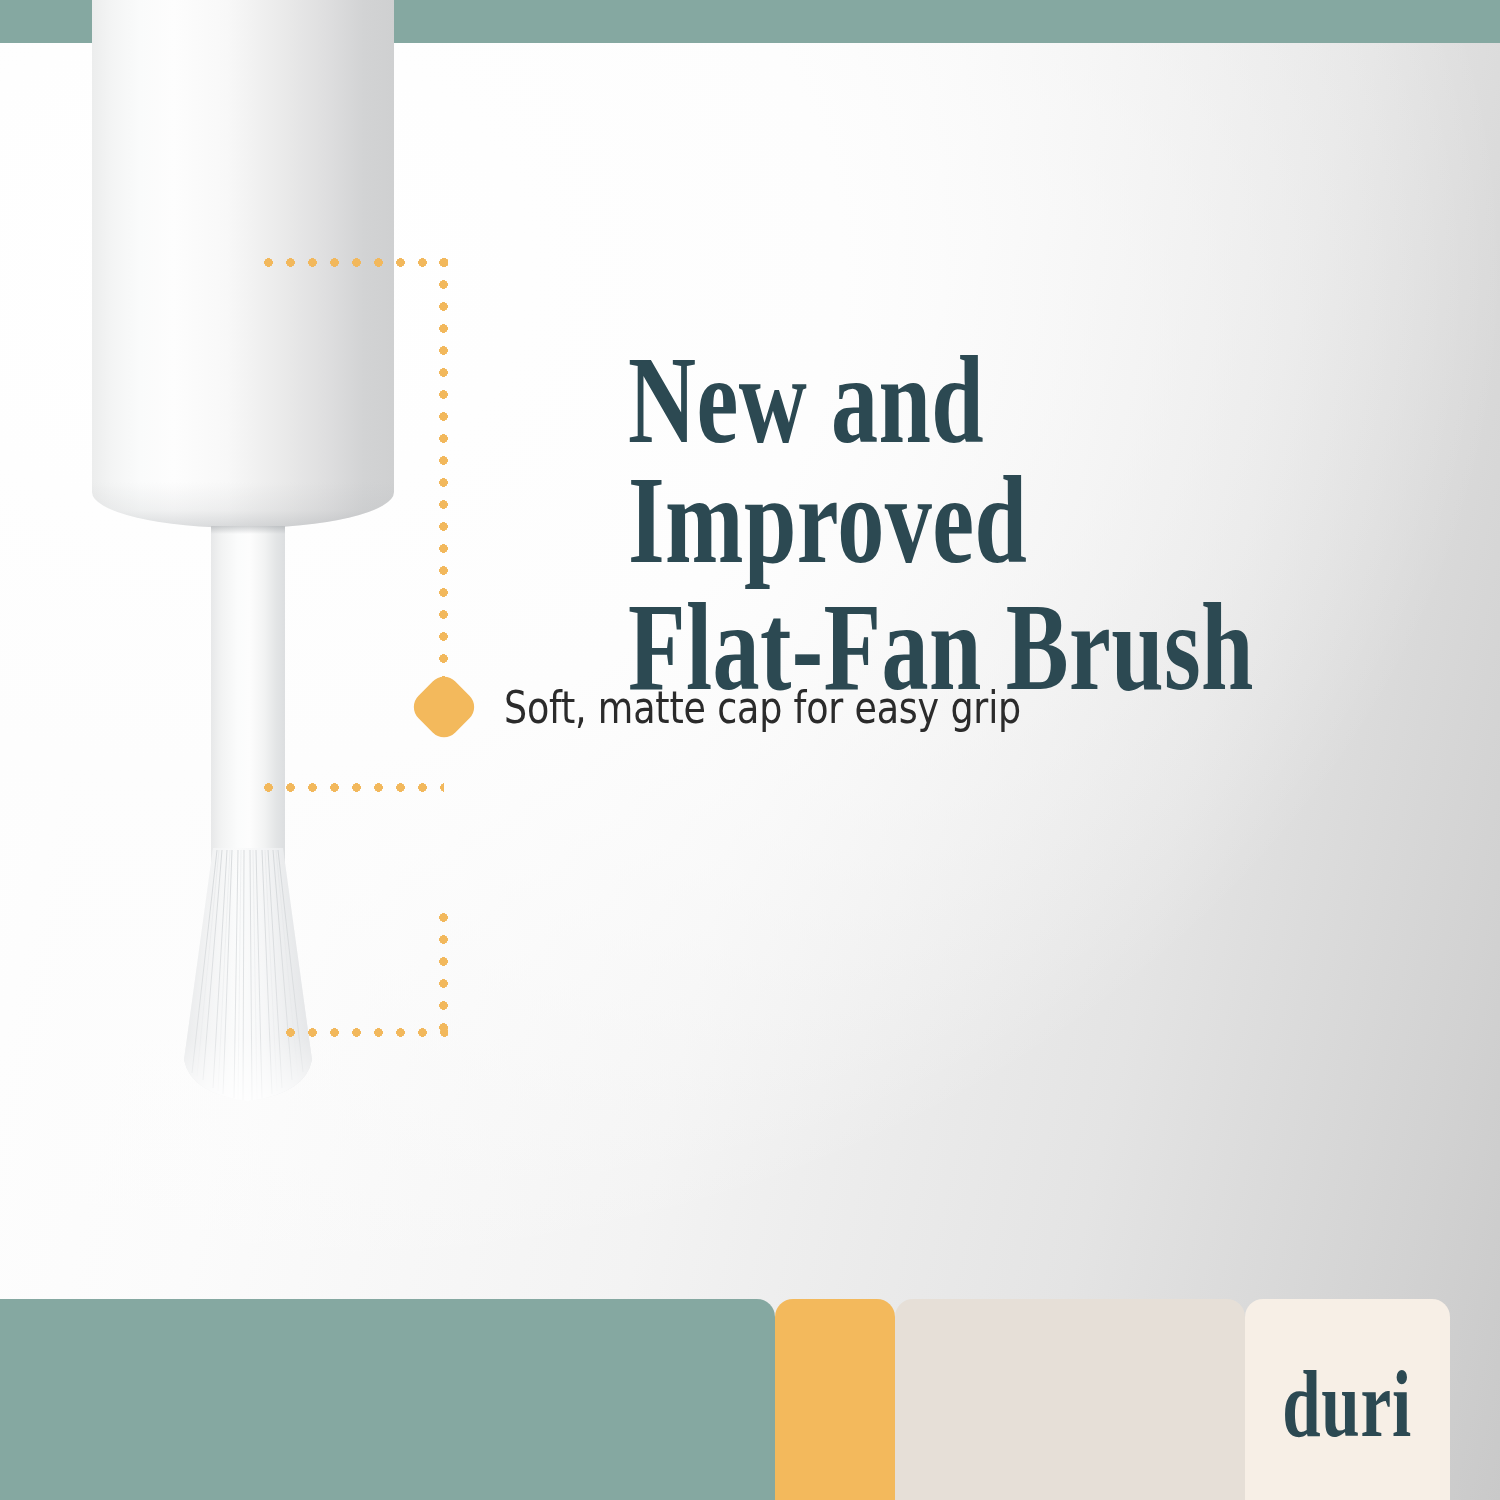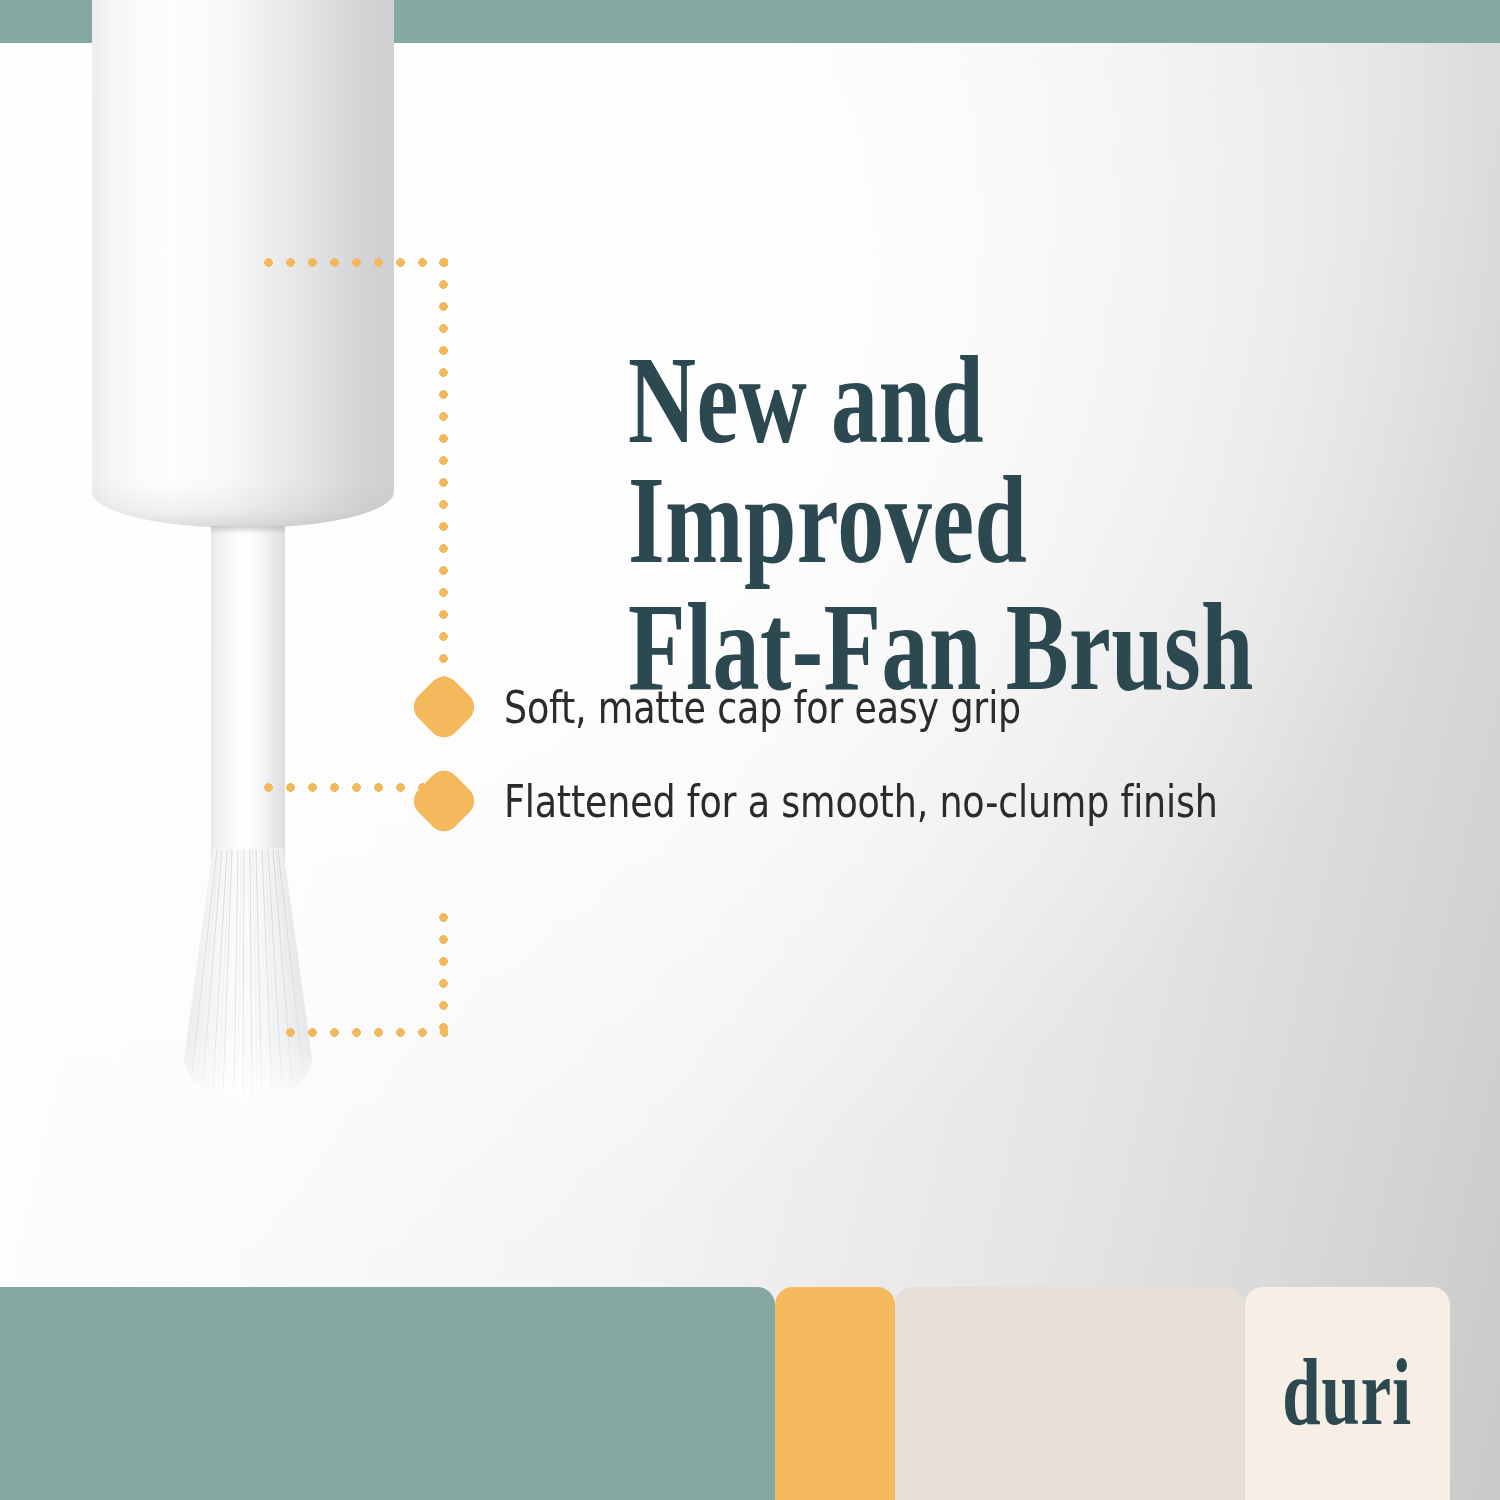--- a/index.html
+++ b/index.html
@@ -288,10 +288,6 @@
       <span class="feature-text">Soft, matte cap for easy grip</span>
     </div>
 
-    <div class="feature">
-      <span class="bullet"></span>
-      <span class="feature-text">Flattened for a smooth, no-clump finish</span>
-    </div>
 
 
   </div>

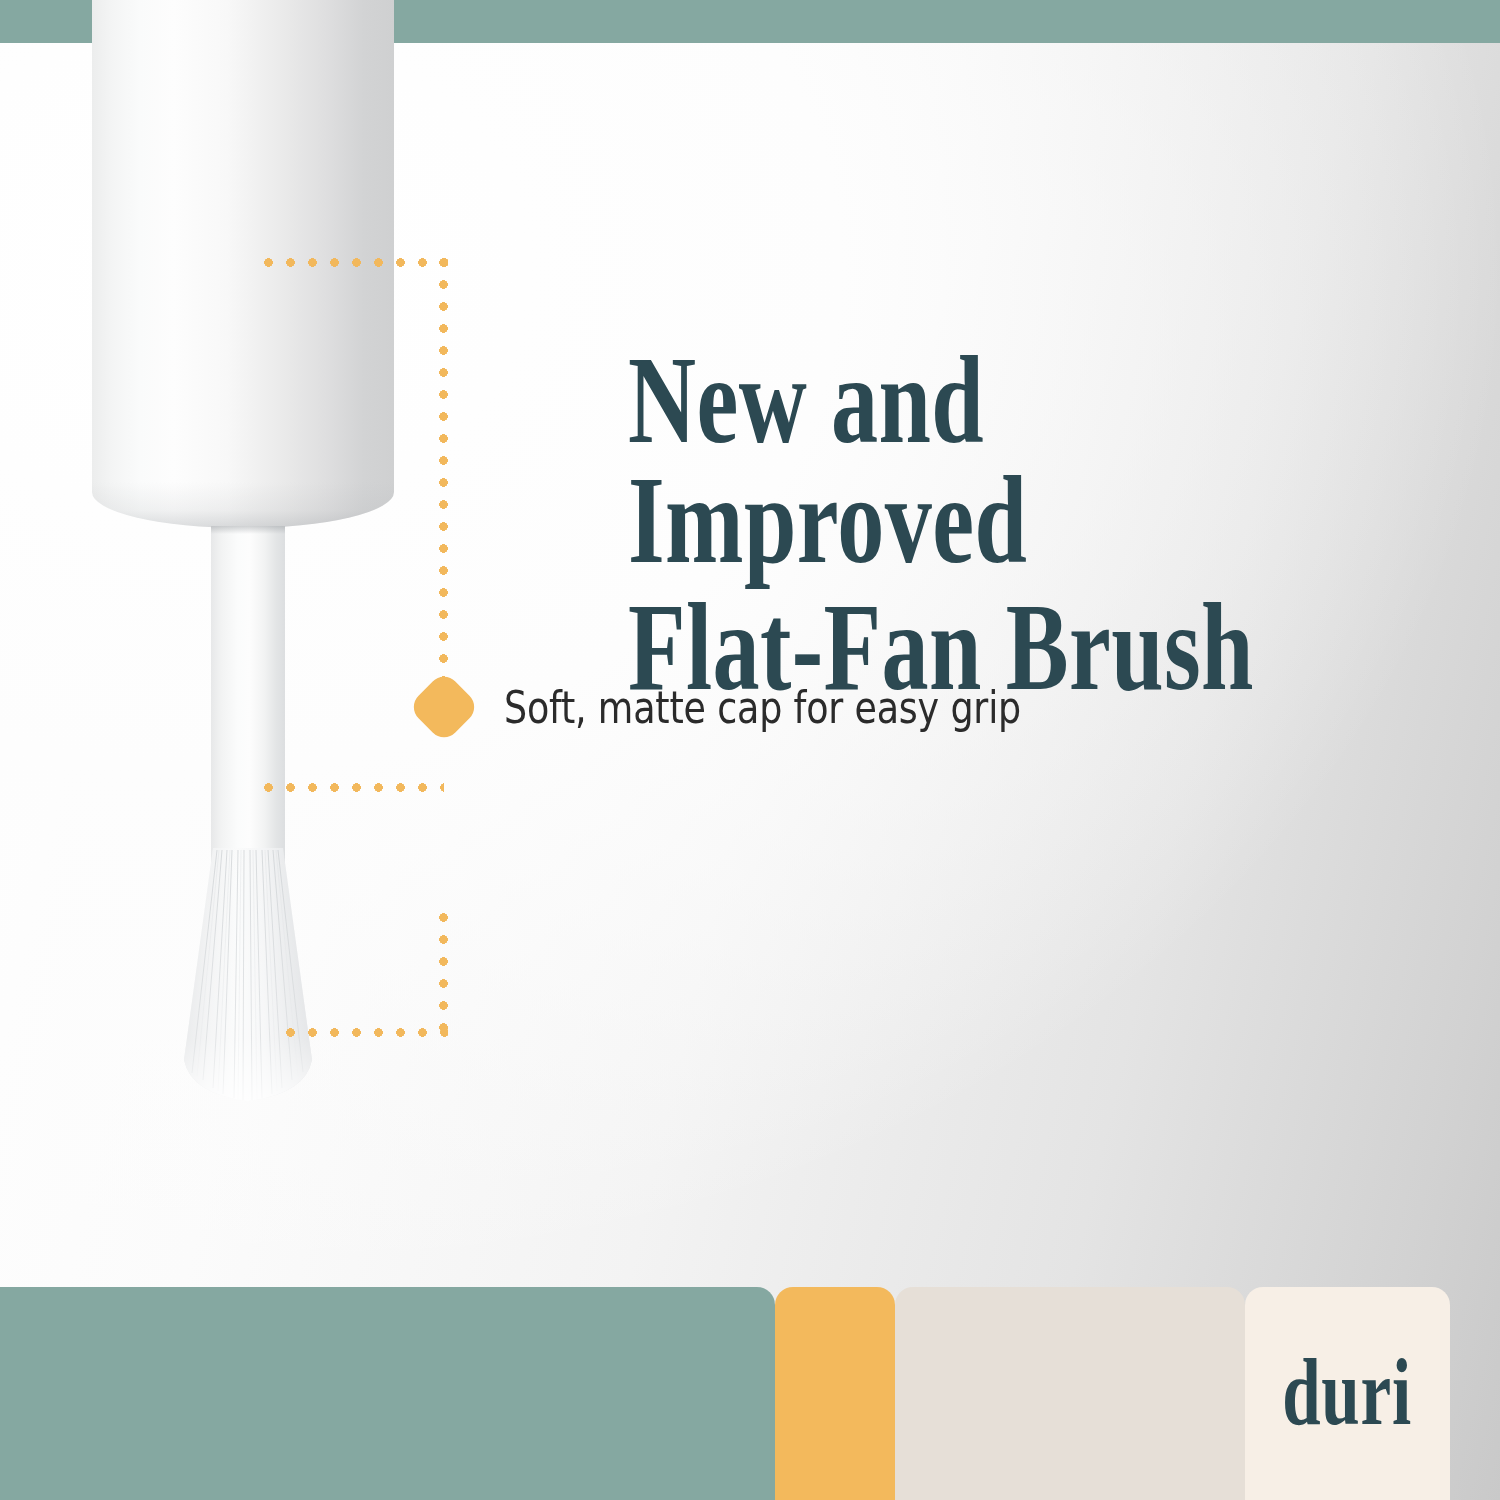--- a/index.html
+++ b/index.html
@@ -176,7 +176,7 @@
   .footer {
     position: absolute;
     left: 0;
-    bottom: 16px;
+    bottom: 4px;
     width: 1500px;
     height: 197px;
   }

